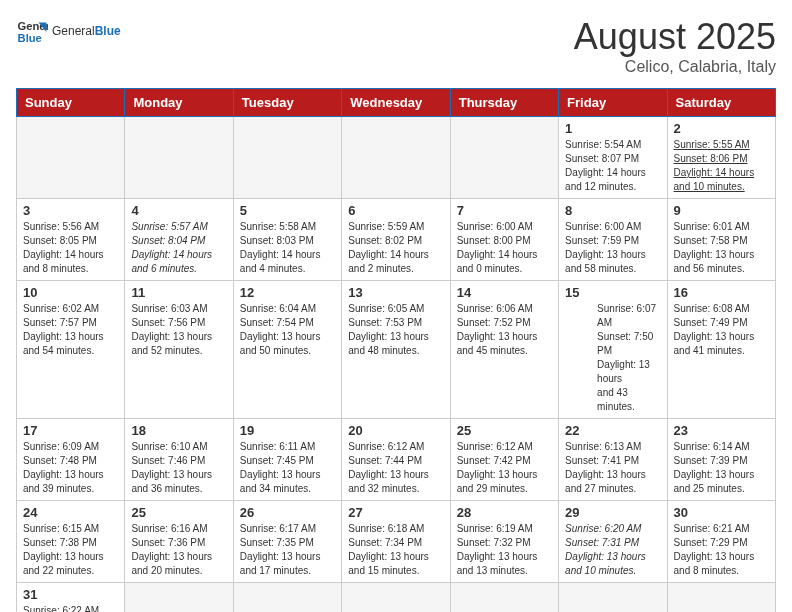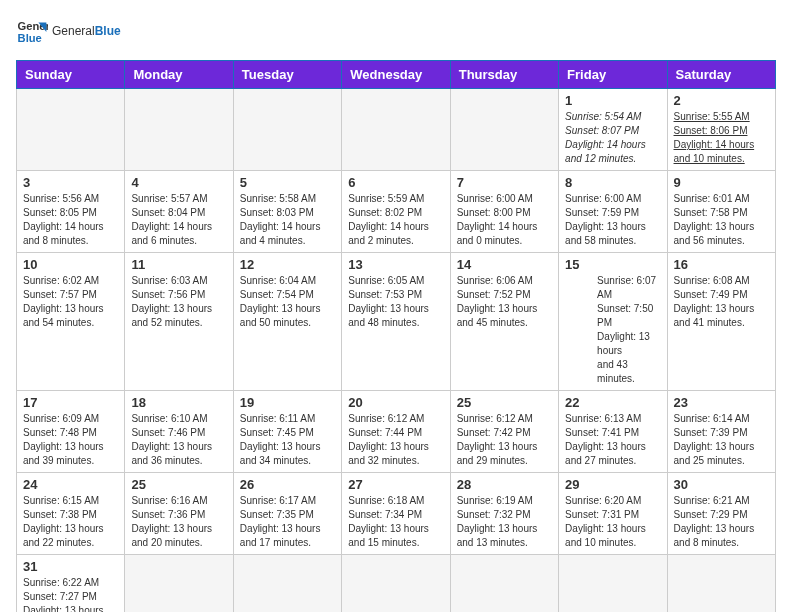--- a/index.html
+++ b/index.html
@@ -91,6 +91,10 @@
       </div>
     </div>
   </div>
+  <div class="title-block">
+    <h1>August 2025</h1>
+    <h2>Celico, Calabria, Italy</h2>
+  </div>
 </div>
 
 <table class="calendar">

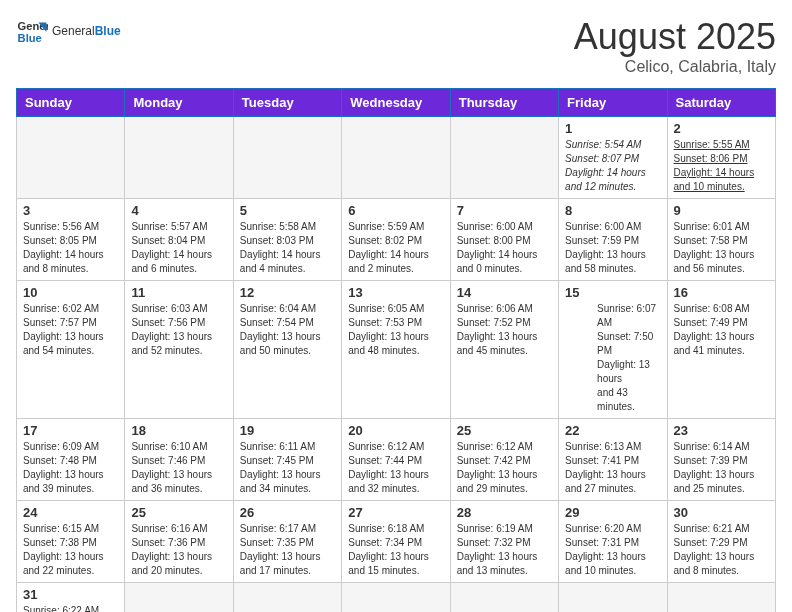--- a/index.html
+++ b/index.html
@@ -42,7 +42,7 @@
       border: 1px solid #ccc;
     }
     .calendar th {
-      background: #6d28d9;
+      background: #b91c1c;
       color: #fff;
       text-align: left;
       padding: 6px 8px;

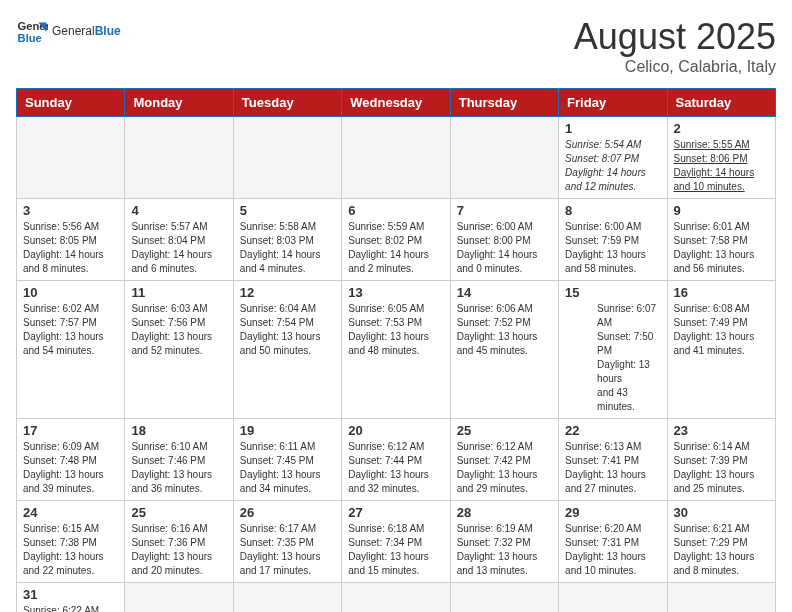--- a/index.html
+++ b/index.html
@@ -118,7 +118,7 @@
         <td class="empty"></td>
         <td>
           <div class="day-number">1</div>
-          <div class="day-info" style="white-space: pre-line; font-style: italic;">Sunrise: 5:54 AM
+          <div class="day-info" style="white-space: pre-line;">Sunrise: 5:54 AM
 Sunset: 8:07 PM
 Daylight: 14 hours
 and 12 minutes.</div>

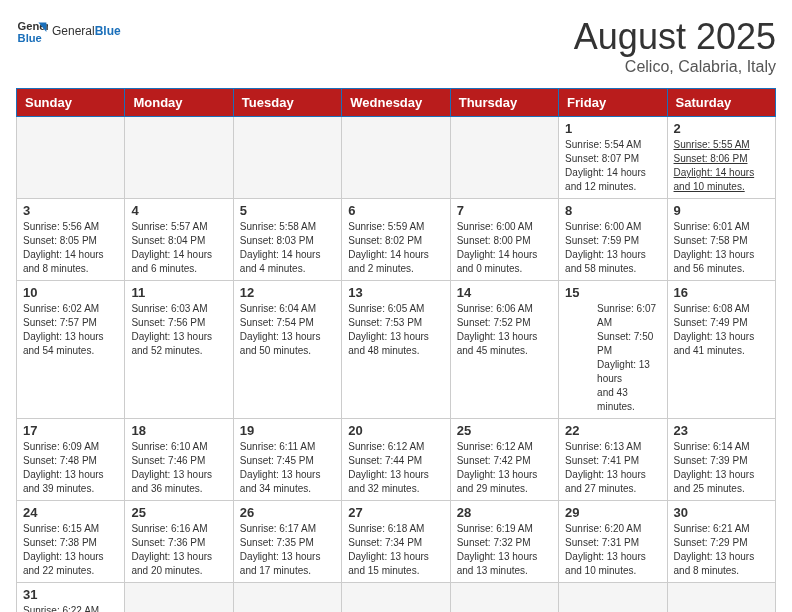--- a/index.html
+++ b/index.html
@@ -141,7 +141,7 @@
         </td>
         <td>
           <div class="day-number">4</div>
-          <div class="day-info" style="white-space: pre-line;">Sunrise: 5:57 AM
+          <div class="day-info" style="white-space: pre-line; font-style: italic;">Sunrise: 5:57 AM
 Sunset: 8:04 PM
 Daylight: 14 hours
 and 6 minutes.</div>

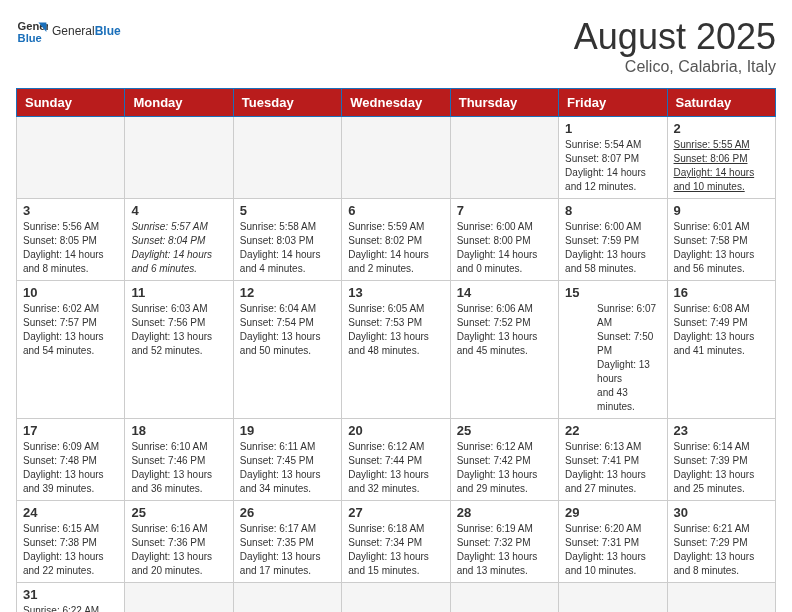--- a/index.html
+++ b/index.html
@@ -322,7 +322,7 @@
         </td>
         <td>
           <div class="day-number">29</div>
-          <div class="day-info" style="white-space: pre-line;">Sunrise: 6:20 AM
+          <div class="day-info" style="white-space: pre-line; font-style: italic;">Sunrise: 6:20 AM
 Sunset: 7:31 PM
 Daylight: 13 hours
 and 10 minutes.</div>

